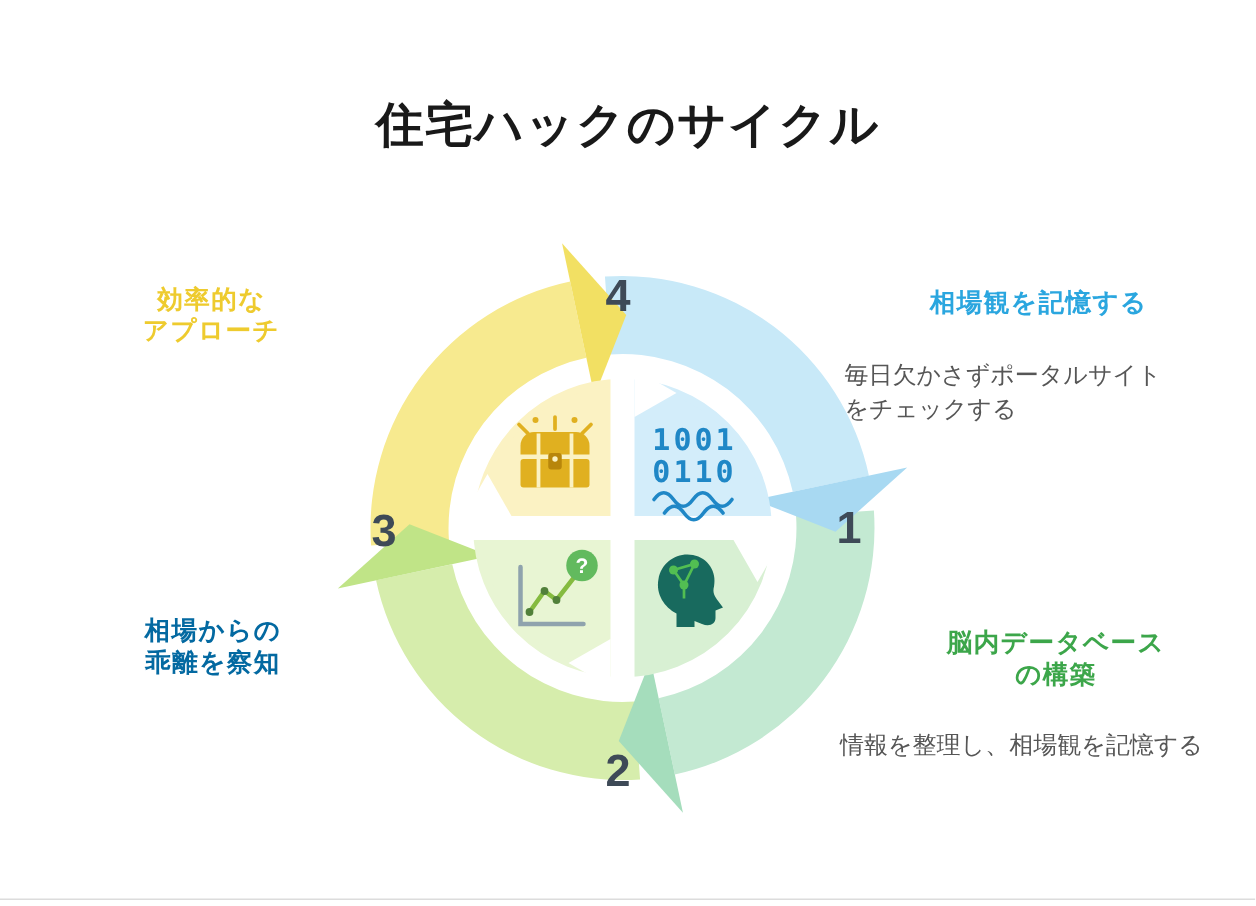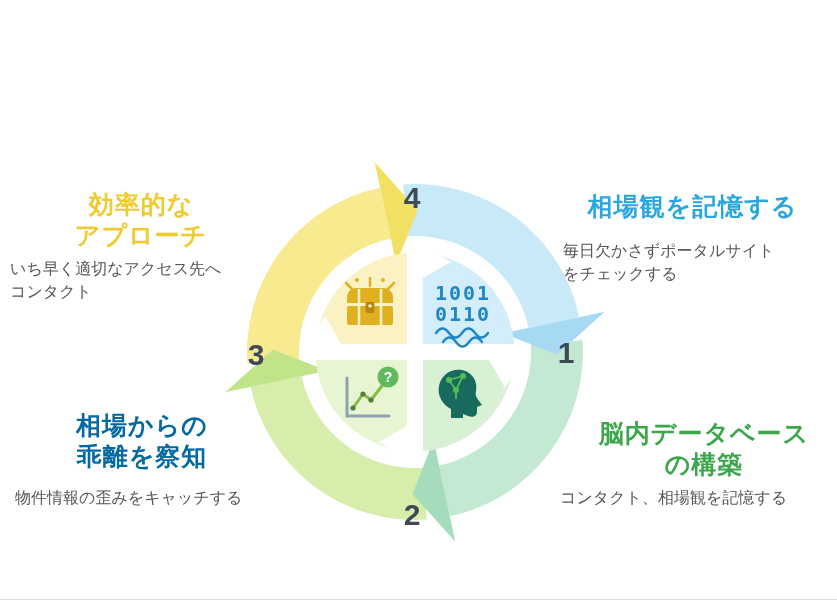--- a/index.html
+++ b/index.html
@@ -48,6 +48,7 @@
 
 <div class="canvas">
 
+  <h1 class="page-title">住宅ハックのサイクル</h1>
 
   <svg class="cycle-svg" width="480" height="480" viewBox="0 0 480 480">
 

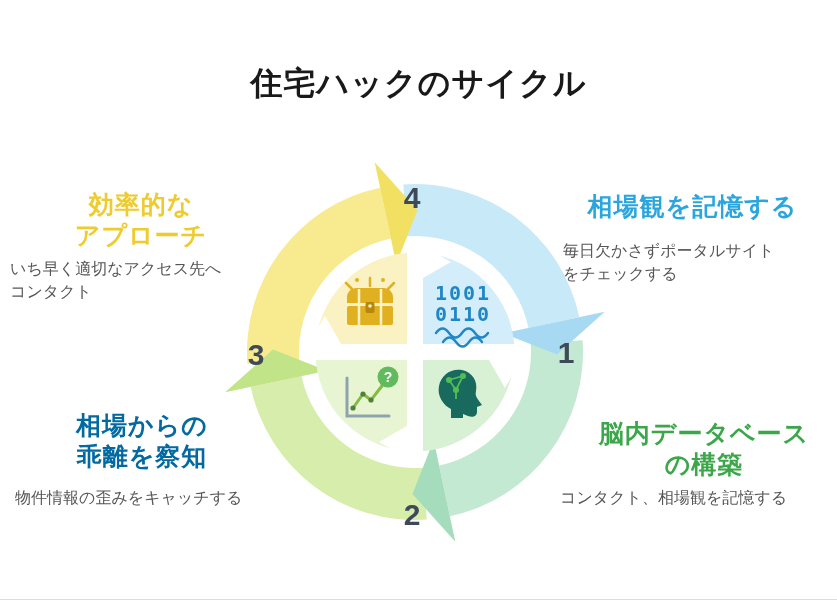--- a/index.html
+++ b/index.html
@@ -14,7 +14,7 @@
   .cycle-svg{position:absolute;left:175px;top:112px;}
   .step-heading{
     position:absolute;font-weight:bold;text-align:center;white-space:pre-line;
-    font-size:25px;line-height:1.25;letter-spacing:1px;
+    font-size:17px;line-height:1.25;letter-spacing:1px;
   }
   .step-desc{
     position:absolute;color:#565656;text-align:left;white-space:pre-line;

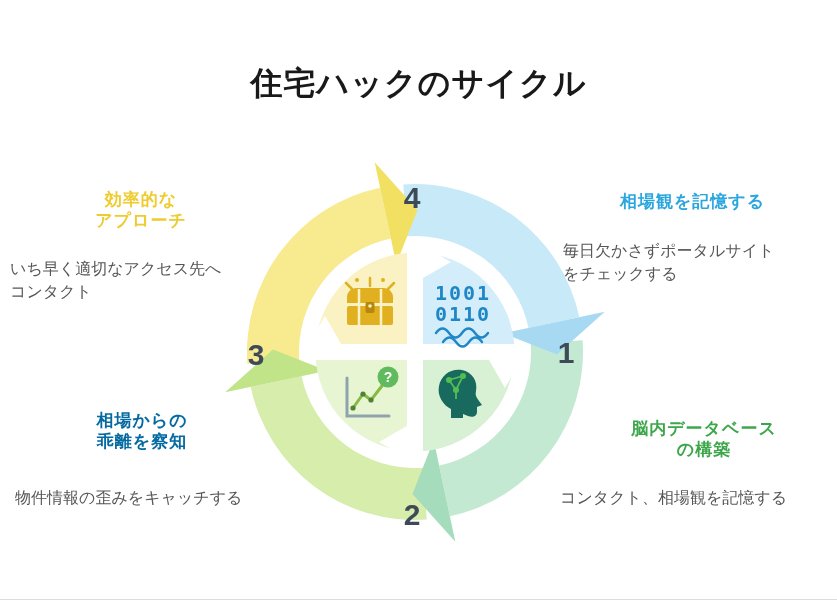--- a/index.html
+++ b/index.html
@@ -135,8 +135,6 @@
 
   <div class="step-heading h-step4">効率的な
 アプローチ</div>
-  <div class="step-desc d-step4">いち早く適切なアクセス先へ
-コンタクト</div>
 
   <div class="bottom-line"></div>
 </div>

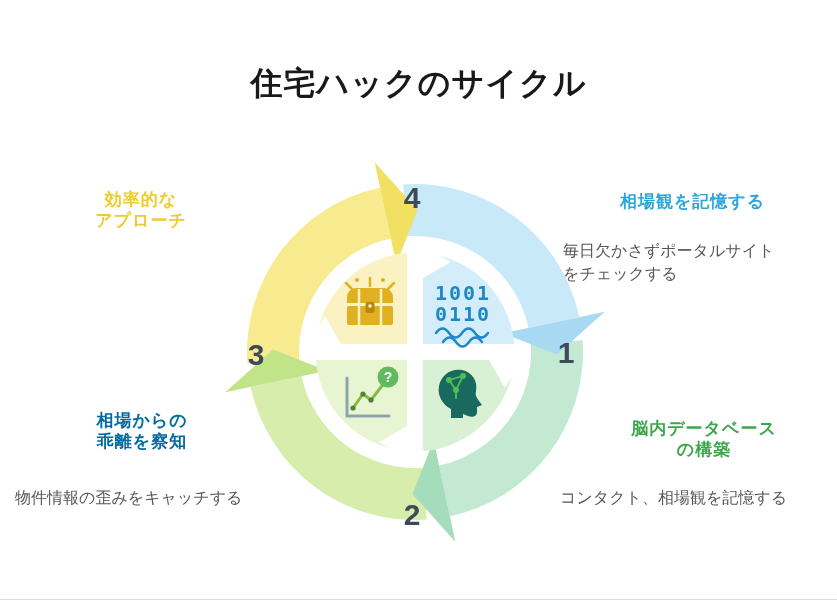--- a/index.html
+++ b/index.html
@@ -131,7 +131,6 @@
 
   <div class="step-heading h-step3">相場からの
 乖離を察知</div>
-  <div class="step-desc d-step3">物件情報の歪みをキャッチする</div>
 
   <div class="step-heading h-step4">効率的な
 アプローチ</div>

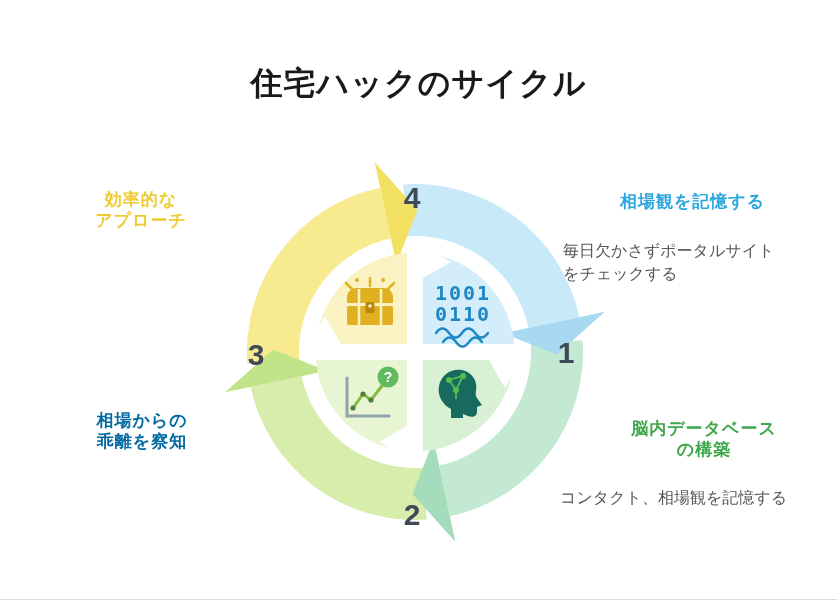--- a/index.html
+++ b/index.html
@@ -127,7 +127,7 @@
 
   <div class="step-heading h-step2">脳内データベース
 の構築</div>
-  <div class="step-desc d-step2">コンタクト、相場観を記憶する</div>
+  <div class="step-desc d-step2">情報を整理し、相場観を記憶する</div>
 
   <div class="step-heading h-step3">相場からの
 乖離を察知</div>

